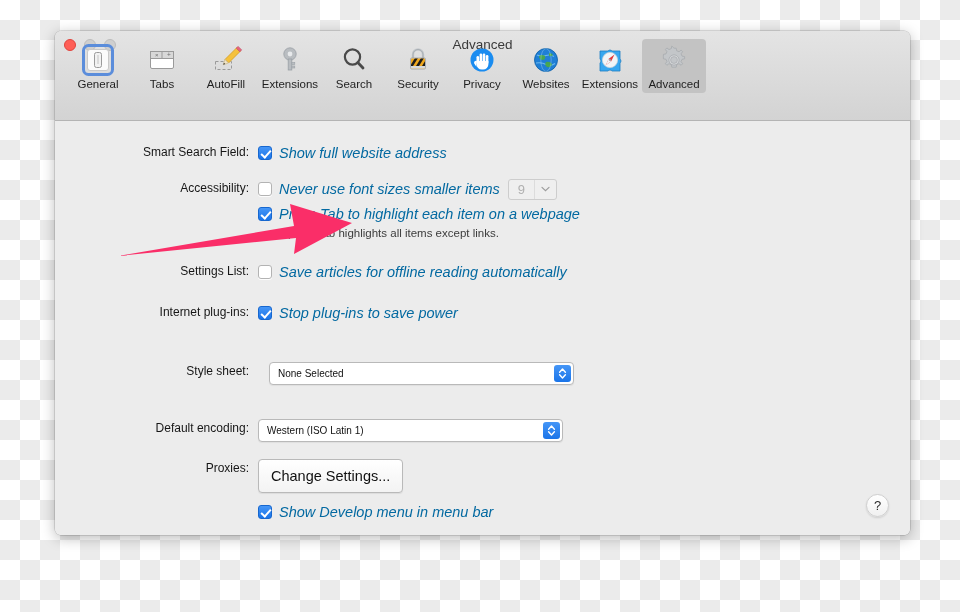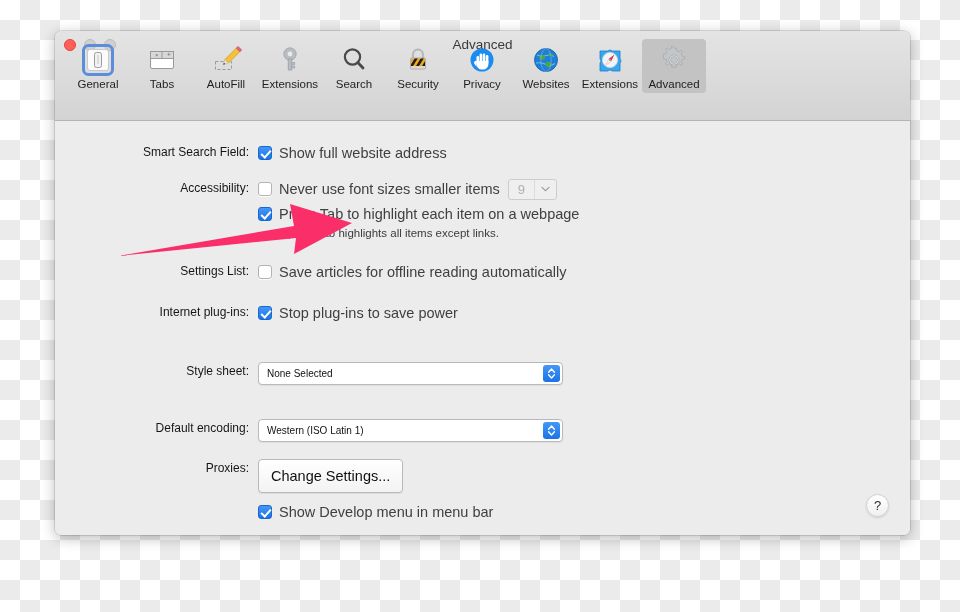--- a/index.html
+++ b/index.html
@@ -160,8 +160,9 @@
   }
   .cbtext {
     font-size: 14.5px;
-    color: #404040;
+    color: #0369a1;
     white-space: nowrap;
+    font-style: italic;
   }
   .hint {
     font-size: 11.5px;

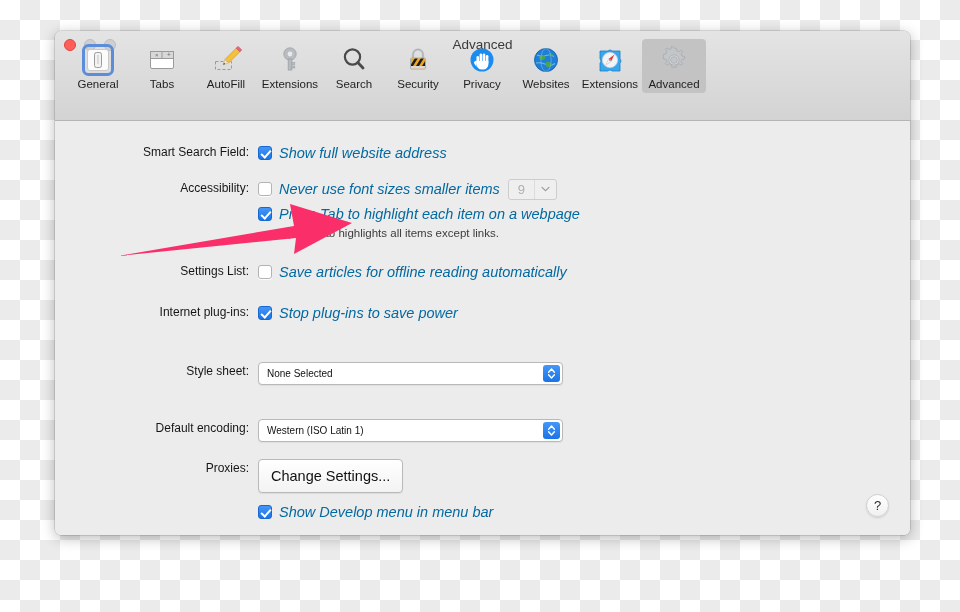--- a/index.html
+++ b/index.html
@@ -498,7 +498,7 @@
       </div>
     </div>
 
-    <div class="row" style="left:12px; top:241px;">
+    <div class="row" style="left:12px; top:241px;gap:11px;">
       <div class="rlabel">Style sheet:</div>
       <div class="rfield">
         <div class="popup">

